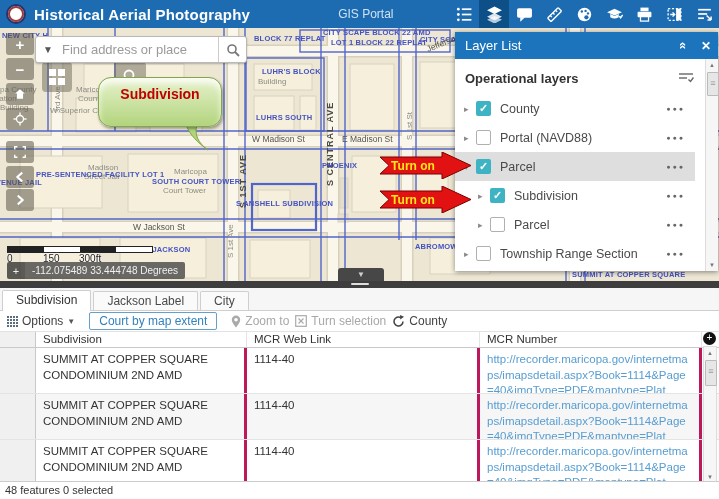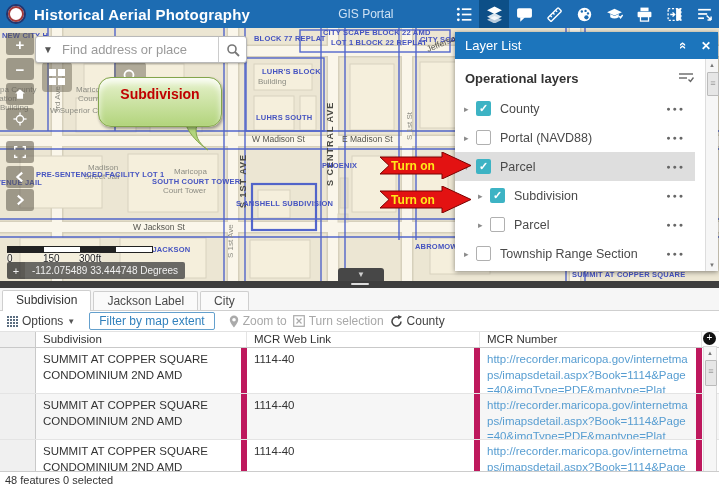--- a/index.html
+++ b/index.html
@@ -529,7 +529,7 @@
         <span>Options</span>
         <span class="tcaret">▼</span>
       </span>
-      <span class="filterbtn">Filter by map extent</span>
+      <span class="filterbtn">Court by map extent</span>
       <span class="titem dis">
         <svg width="10" height="13" viewBox="0 0 10 13">
             <path d="M5,0.5 a4.2,4.2 0 0 1 4.2,4.2 c0,3-4.2,7.8-4.2,7.8 s-4.2,-4.8-4.2,-7.8 A4.2,4.2 0 0 1 5,0.5 Z M5,3 a1.8,1.8 0 1 0 0,3.6 1.8,1.8 0 0 0 0,-3.6Z" fill="#aaa"></path>

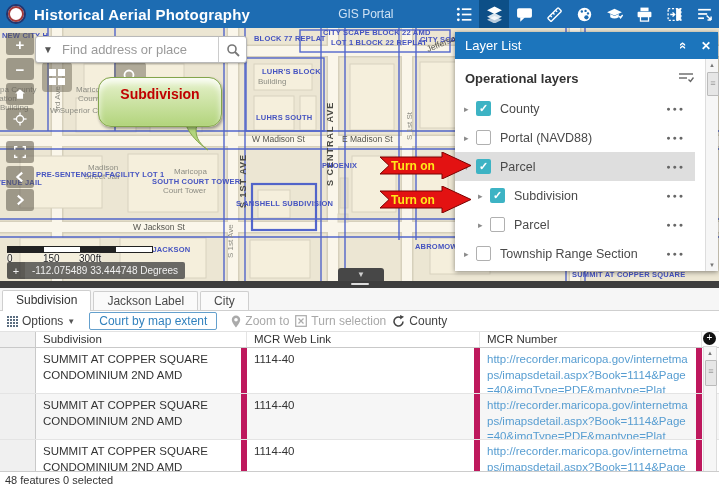--- a/index.html
+++ b/index.html
@@ -116,7 +116,7 @@
   .trow{display:grid;grid-template-columns:36px 211px 233px 222px 17px;height:46px;
         border-bottom:1px solid #e4e4e4;font-size:11.5px;color:#333;box-sizing:border-box;}
   .trow.alt{background:#f6f6f6;}
-  .trow div{padding:4px 7px;border-right:6px solid #be185d;overflow:hidden;line-height:1.35;}
+  .trow div{padding:4px 7px;border-right:3px solid #be185d;overflow:hidden;line-height:1.35;}
   .trow .gut{background:#f0f0f0;border-right:1px solid #c9c9c9;cursor:pointer;}
   .trow .lnk{color:#579dd1;word-break:break-all;cursor:pointer;}
   .tstatus{position:absolute;bottom:0;left:0;width:719px;height:28px;background:#fff;

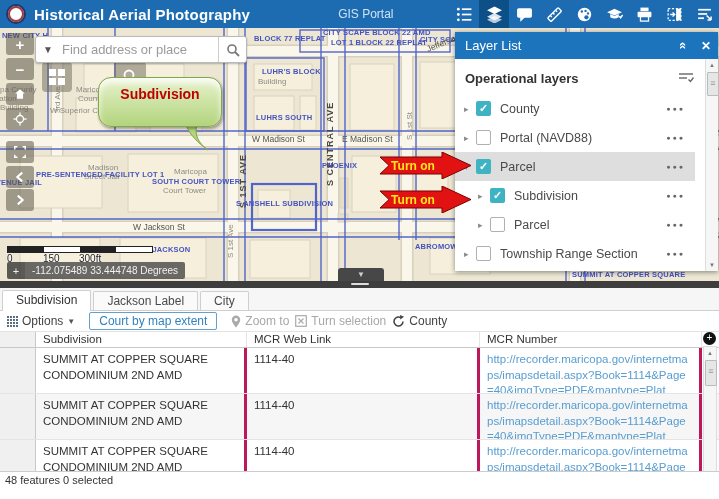--- a/index.html
+++ b/index.html
@@ -119,7 +119,7 @@
   .trow div{padding:4px 7px;border-right:3px solid #be185d;overflow:hidden;line-height:1.35;}
   .trow .gut{background:#f0f0f0;border-right:1px solid #c9c9c9;cursor:pointer;}
   .trow .lnk{color:#579dd1;word-break:break-all;cursor:pointer;}
-  .tstatus{position:absolute;bottom:0;left:0;width:719px;height:28px;background:#fff;
+  .tstatus{position:absolute;bottom:0;left:0;width:719px;height:18px;background:#fff;
            border-top:1px solid #ccc;font-size:11px;color:#333;line-height:16px;padding-left:5px;
            box-sizing:border-box;}
   .tscroll{position:absolute;right:2px;top:58px;width:14px;height:138px;background:#f6f6f6;

